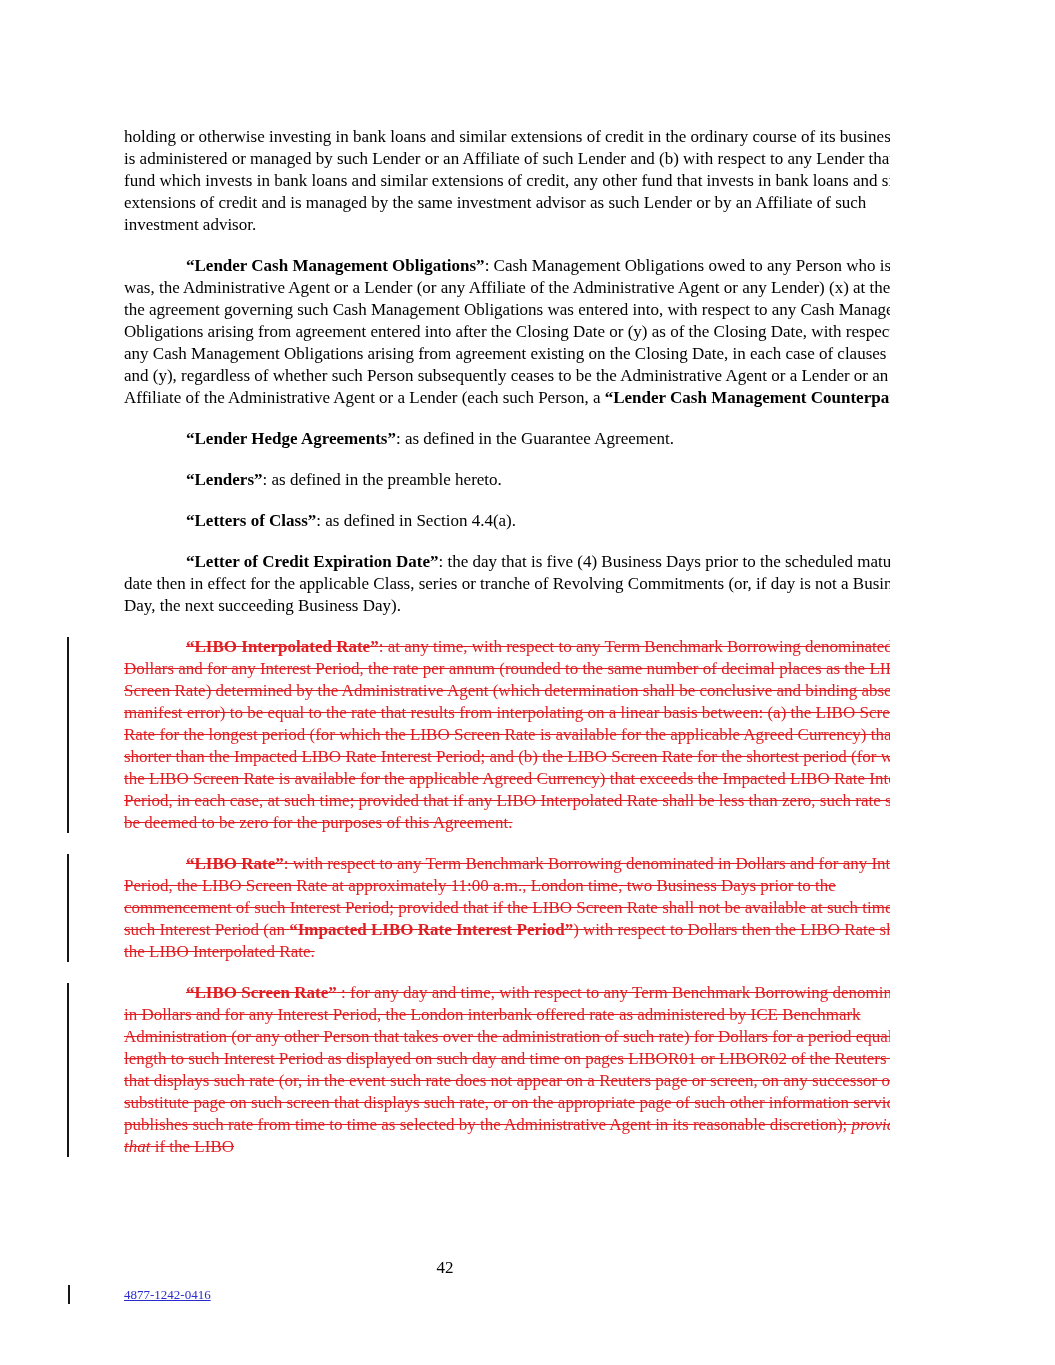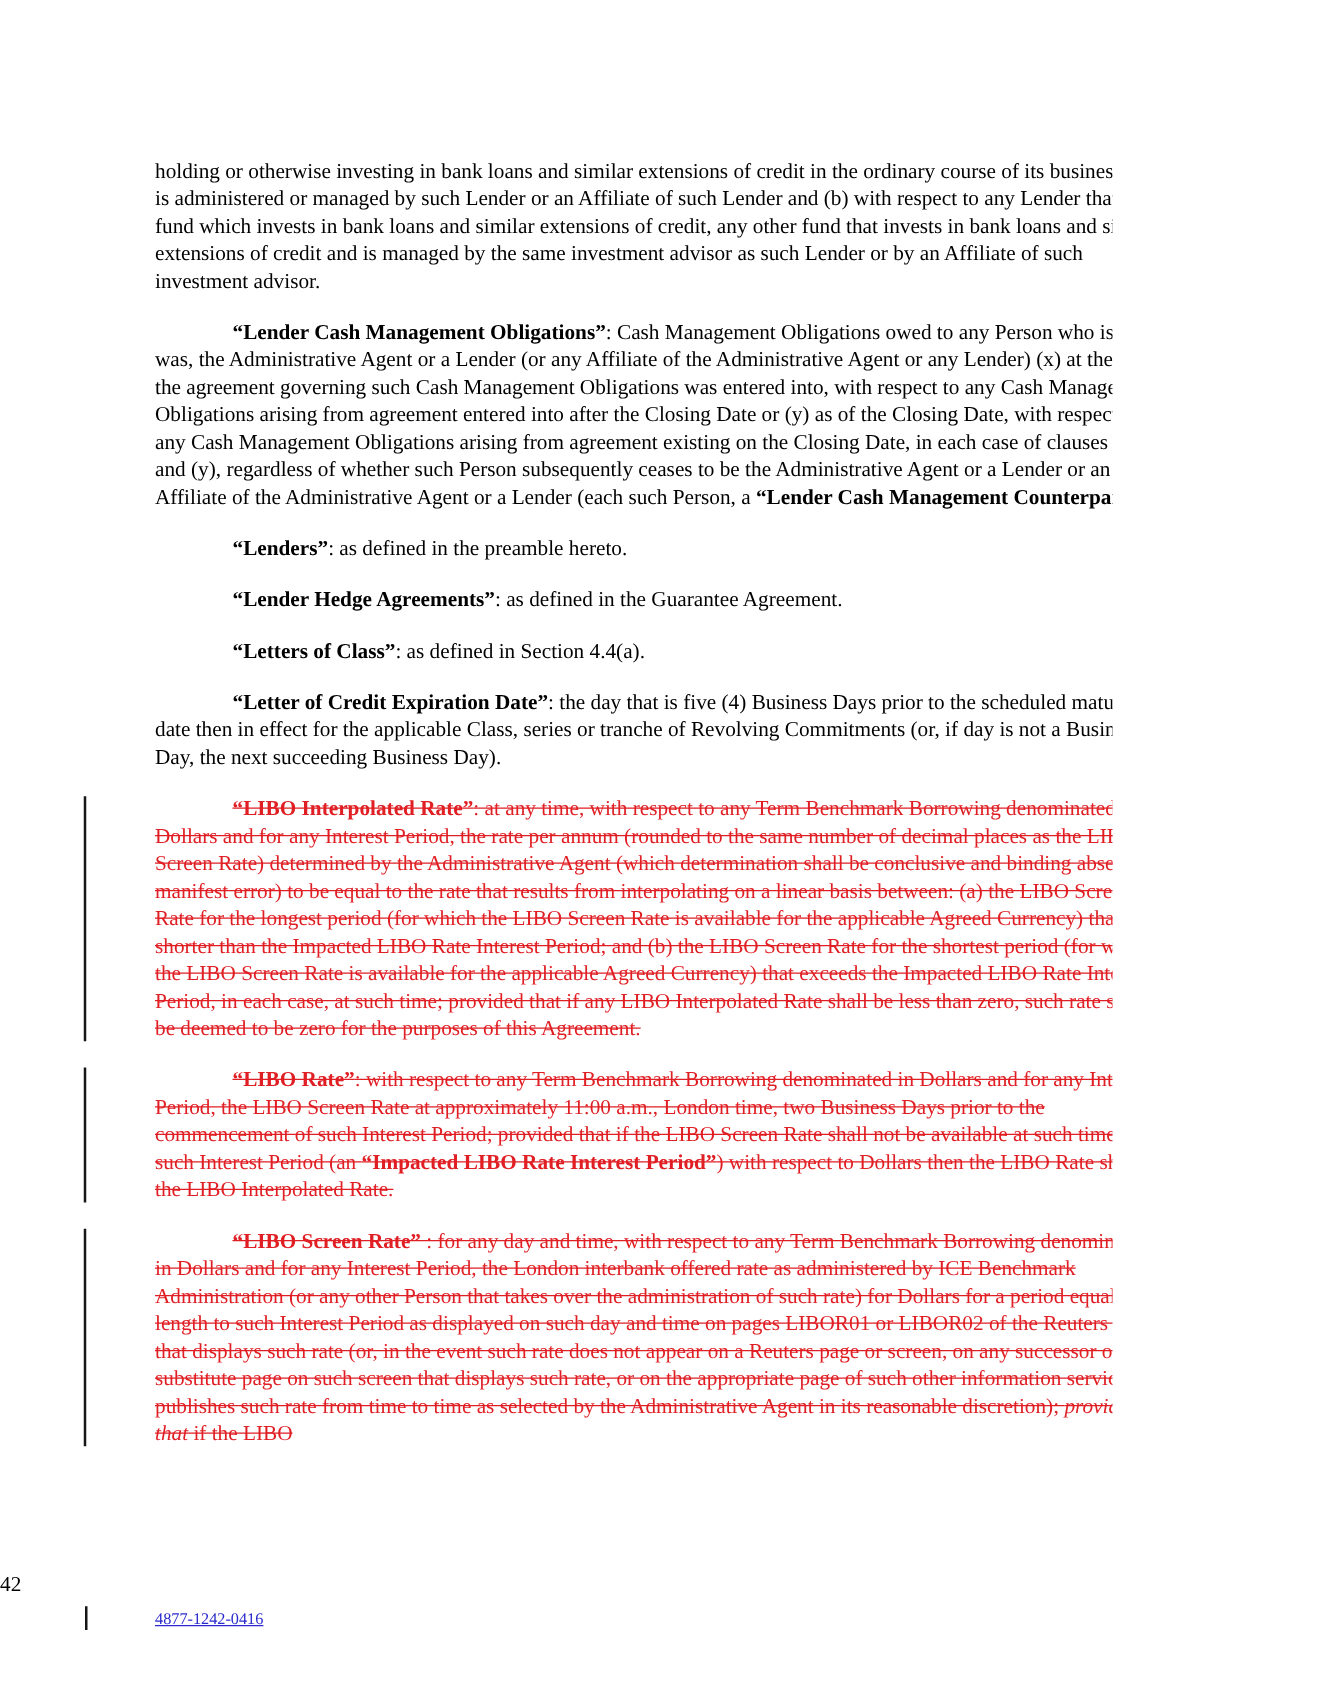--- a/index.html
+++ b/index.html
@@ -79,9 +79,9 @@
 
     <p class="para"><span class="b">“Lender Cash Management Obligations”</span><span>: Cash Management Obligations owed to any Person who is, or was, the Administrative Agent or a Lender (or any Affiliate of the Administrative Agent or any Lender) (x) at the time the agreement governing such Cash Management Obligations was entered into, with respect to any Cash Management Obligations arising from agreement entered into after the Closing Date or (y) as of the Closing Date, with respect to any Cash Management Obligations arising from agreement existing on the Closing Date, in each case of clauses (x) and (y), regardless of whether such Person subsequently ceases to be the Administrative Agent or a Lender or an Affiliate of the Administrative Agent or a Lender (each such Person, a </span><span class="b">“Lender Cash Management Counterparty”</span><span>).</span></p>
 
+    <p class="para"><span class="b">“Lender Hedge Agreements”</span><span>: as defined in the Guarantee Agreement.</span></p>
+
     <p class="para"><span class="b">“Lenders”</span><span>: as defined in the preamble hereto.</span></p>
-
-    <p class="para"><span class="b">“Lender Hedge Agreements”</span><span>: as defined in the Guarantee Agreement.</span></p>
 
     <p class="para"><span class="b">“Letters of Class”</span><span>: as defined in Section 4.4(a).</span></p>
 

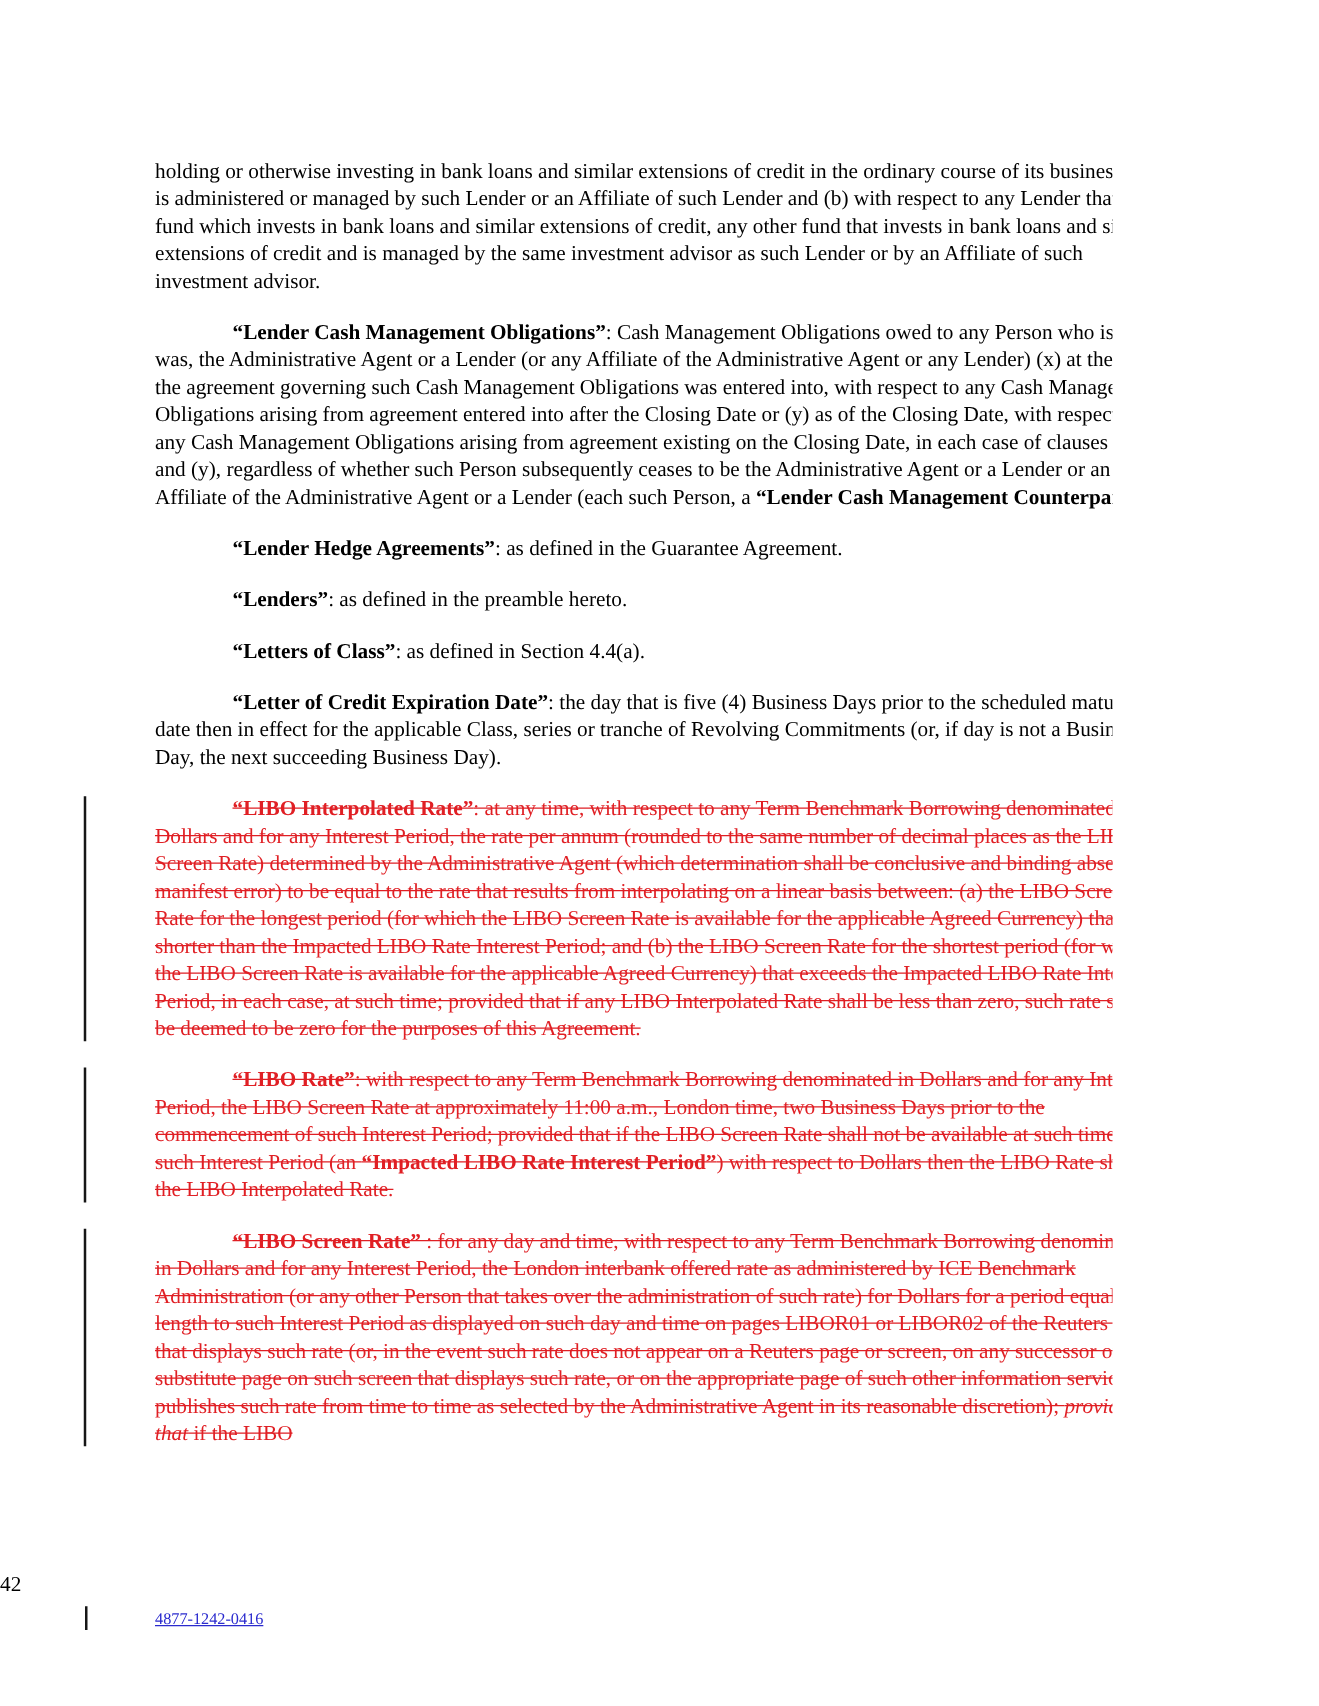--- a/index.html
+++ b/index.html
@@ -48,6 +48,7 @@
     left:0;
     top:1258px;
     width:100%;
+    text-align:center;
     font-size:17px;
     line-height:20px;
     color:#000000;

